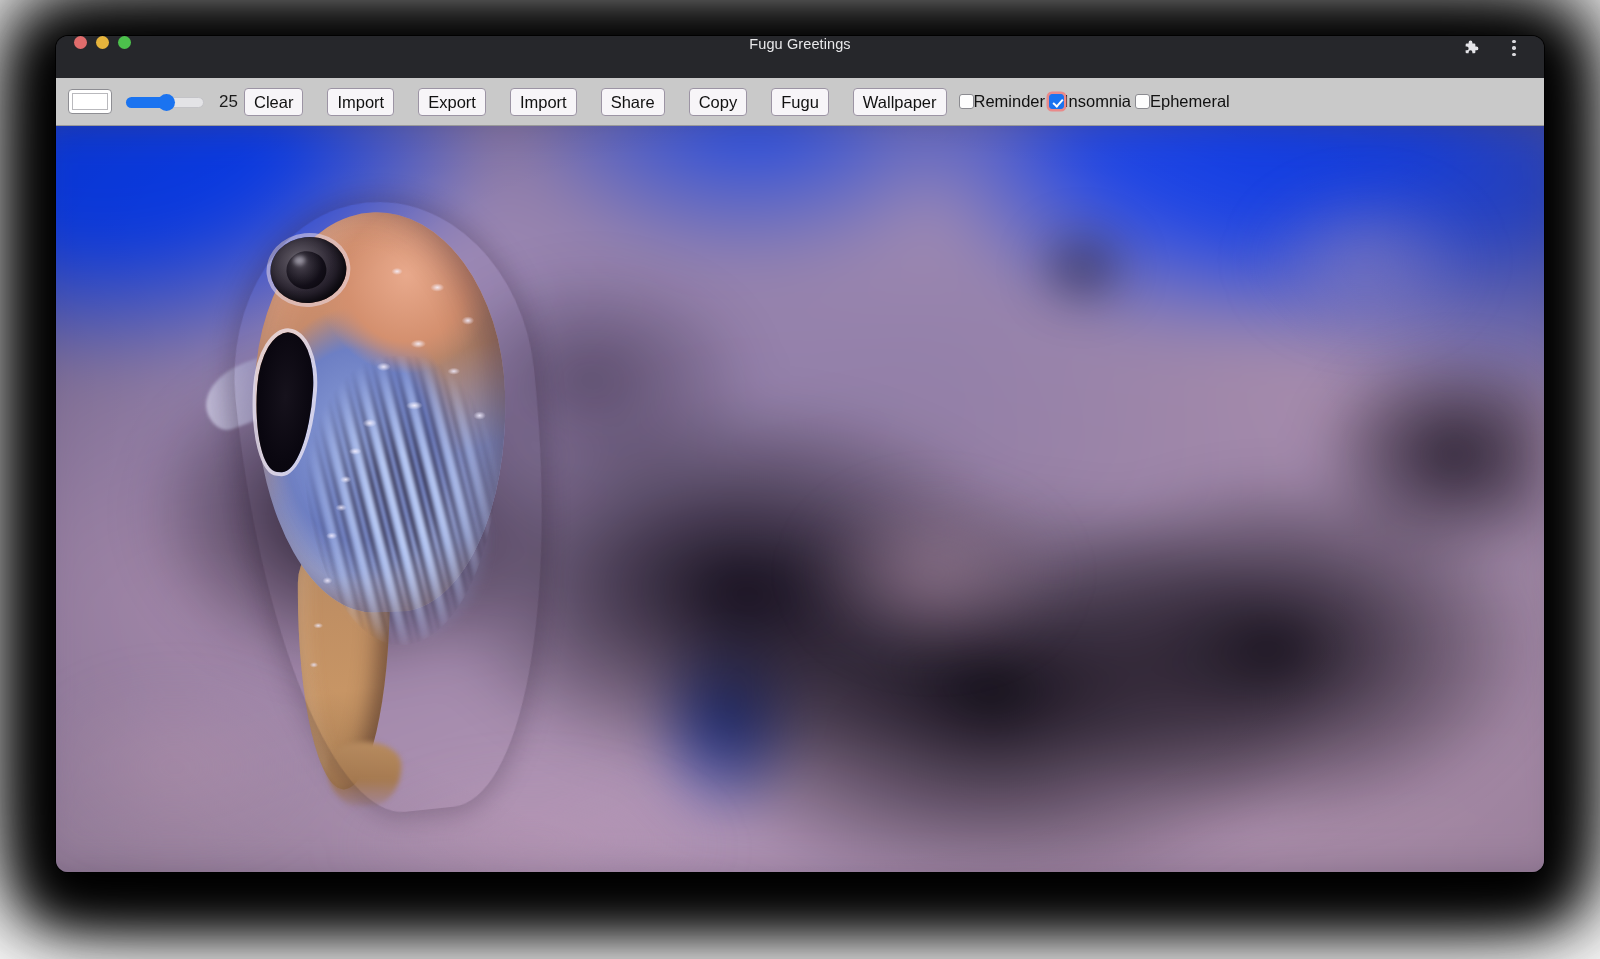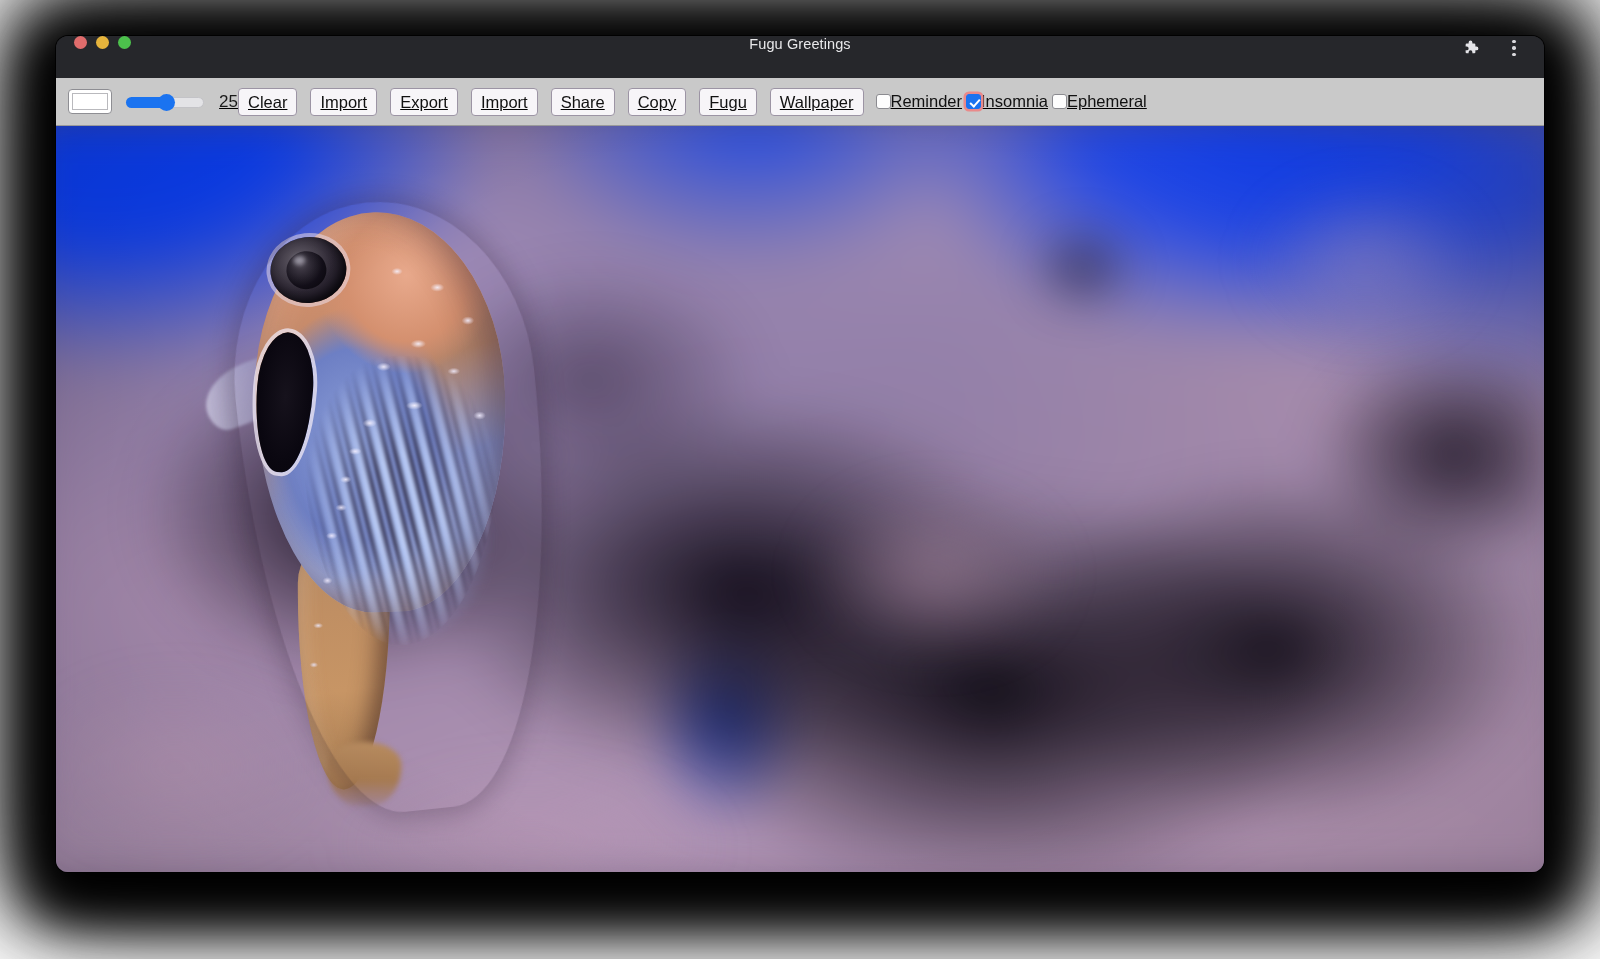--- a/index.html
+++ b/index.html
@@ -101,7 +101,6 @@
     gap: 0;
     padding: 0 12px;
     border-bottom: 1px solid #9a9a9a;
-    text-decoration: underline;
   }
 
   #color-swatch {

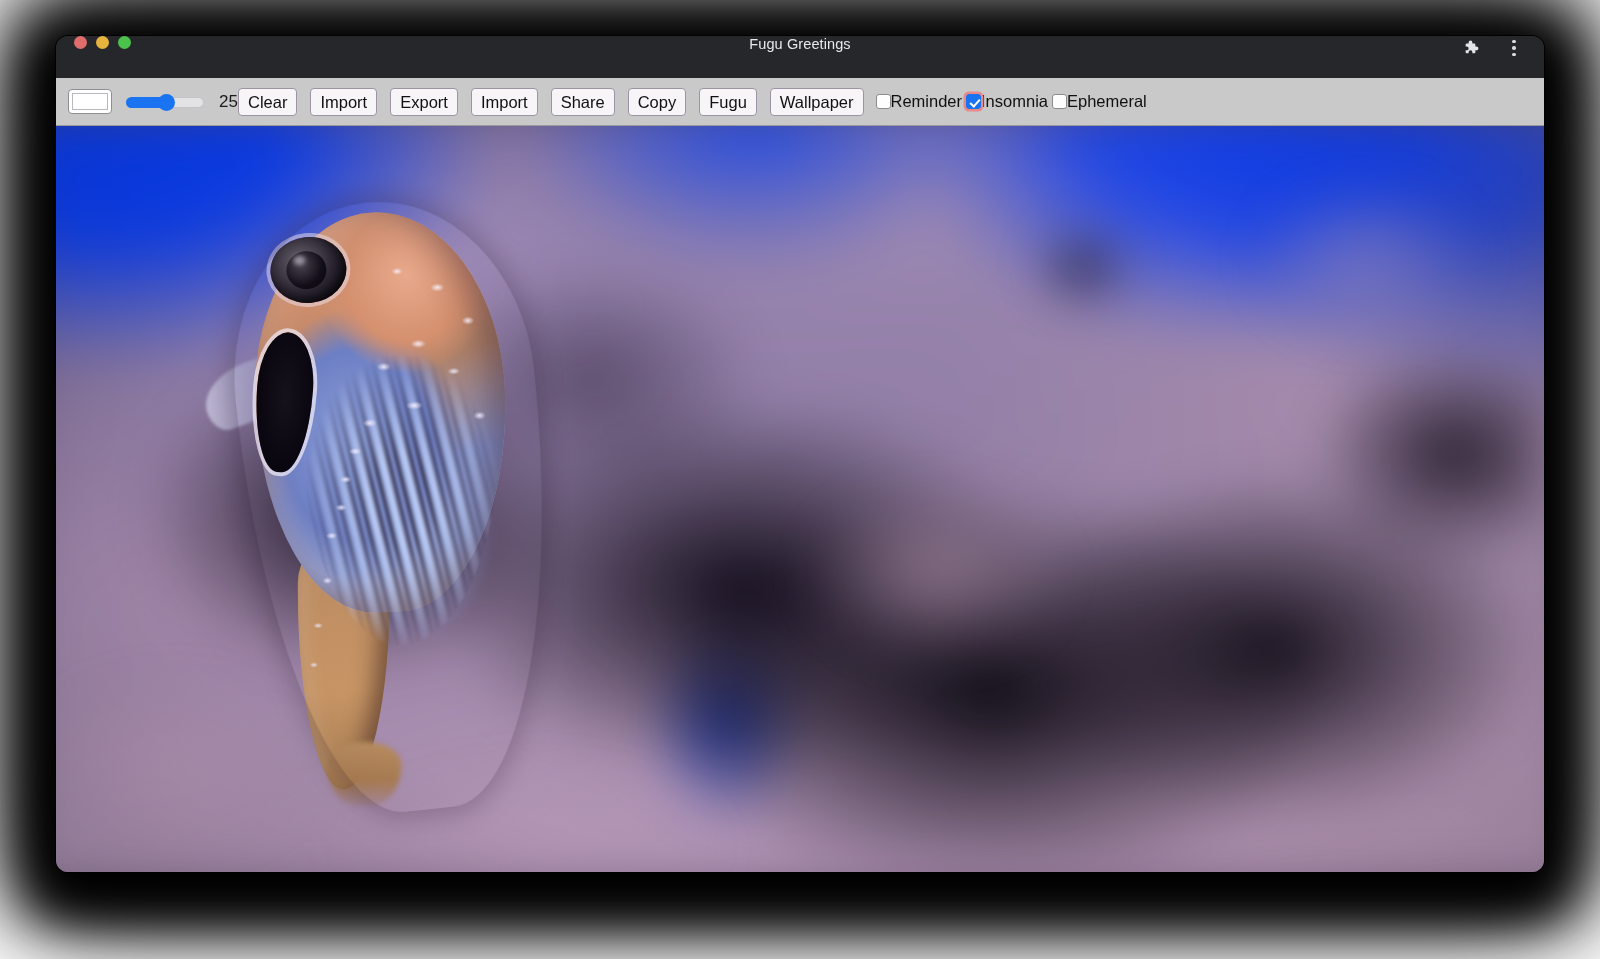--- a/index.html
+++ b/index.html
@@ -180,7 +180,7 @@
     cursor: pointer;
     white-space: nowrap;
   }
-  .tb-button:first-of-type { margin-left: 0; }
+  .tb-button:first-of-type { margin-left: 6px; }
 
   .checks {
     display: flex;

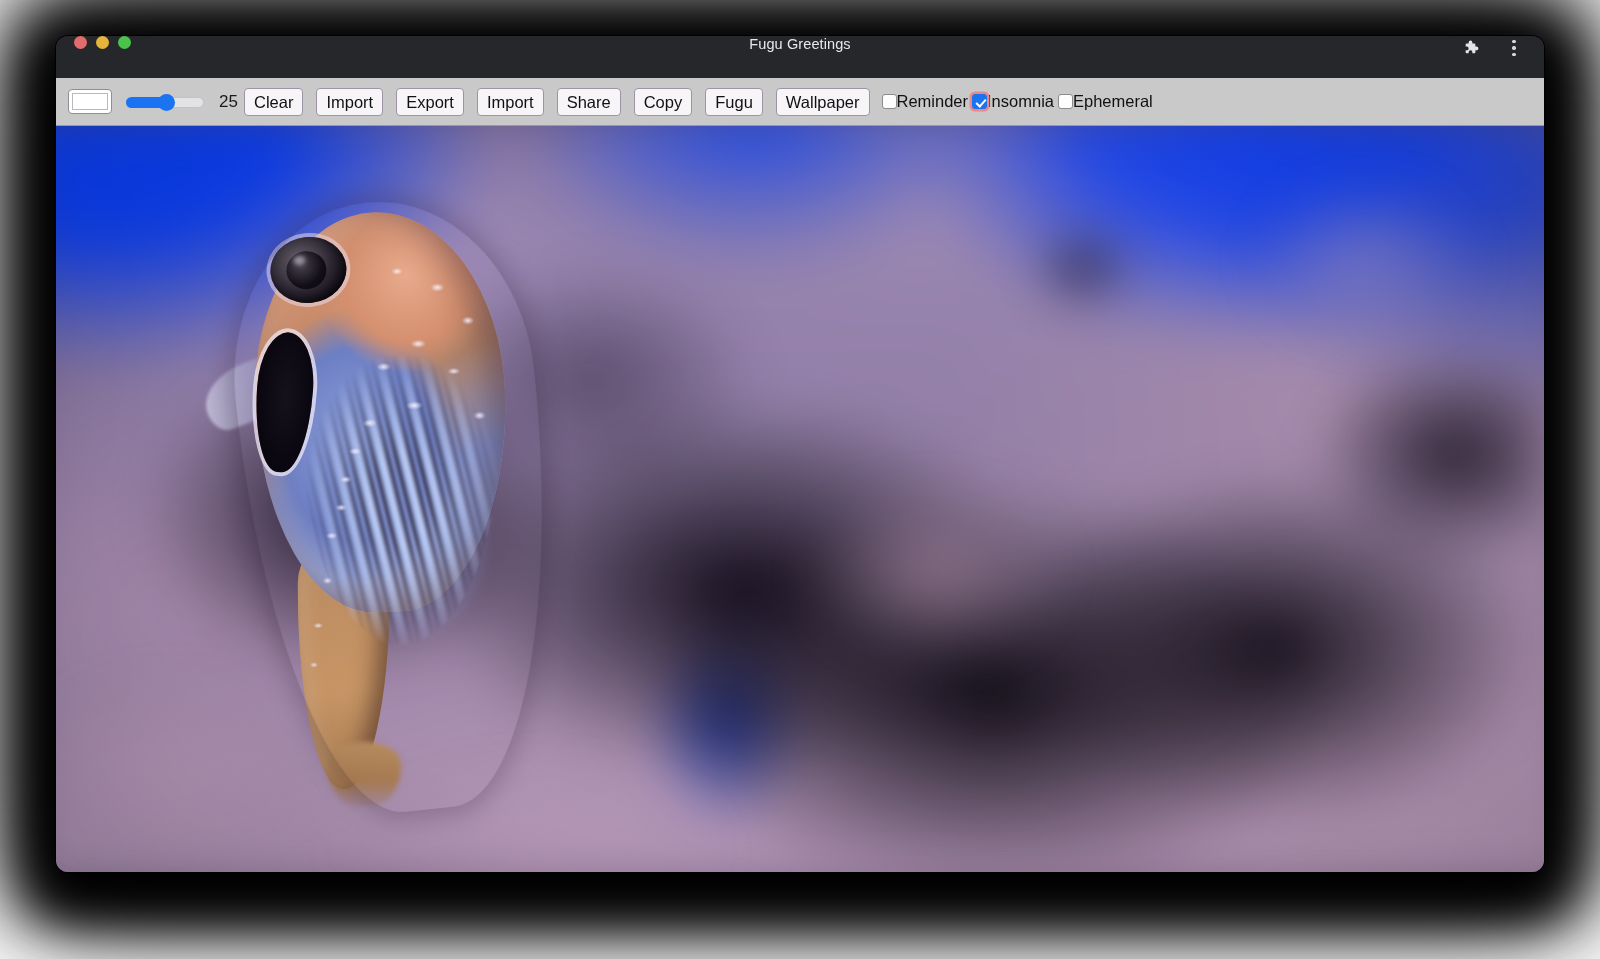--- a/index.html
+++ b/index.html
@@ -167,7 +167,7 @@
   }
 
   .tb-button {
-    margin-left: 13px;
+    margin-left: 24px;
     height: 28px;
     padding: 0 9px;
     font-family: "Liberation Sans", sans-serif;

